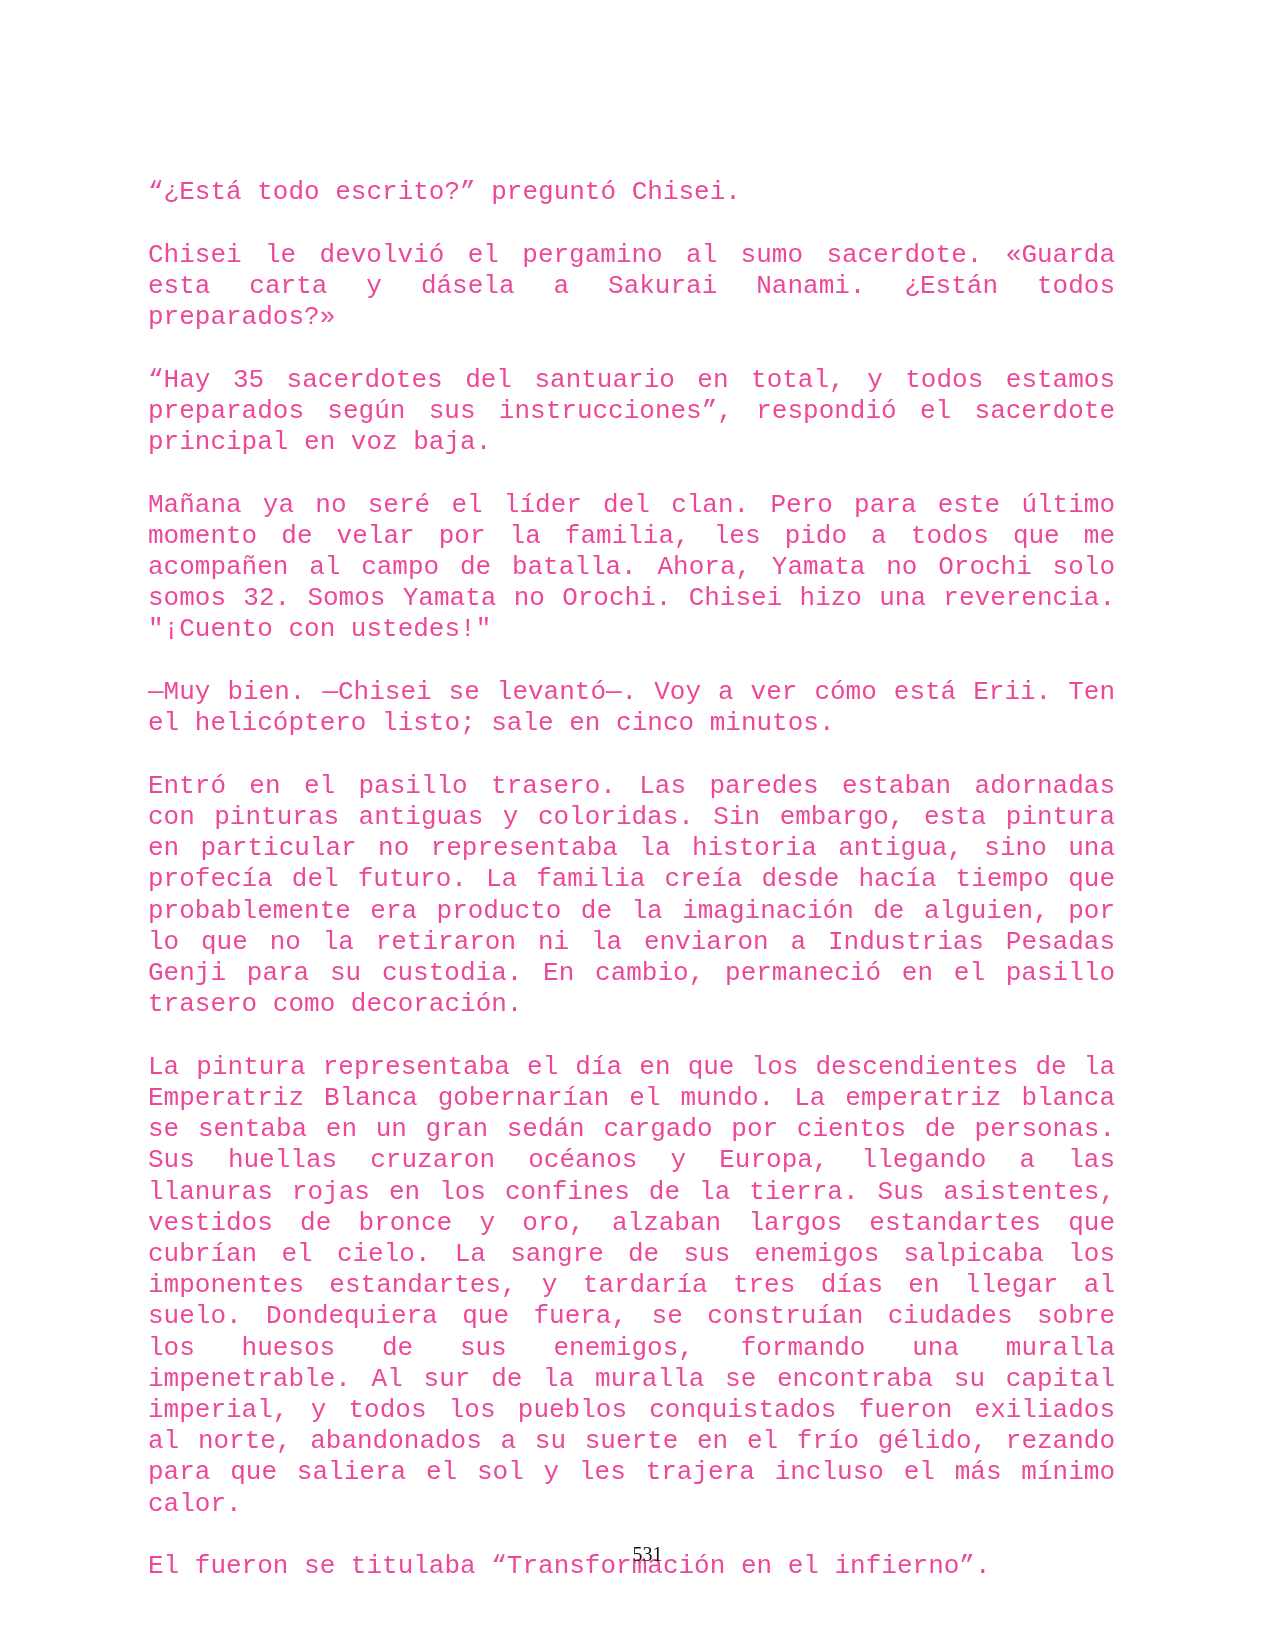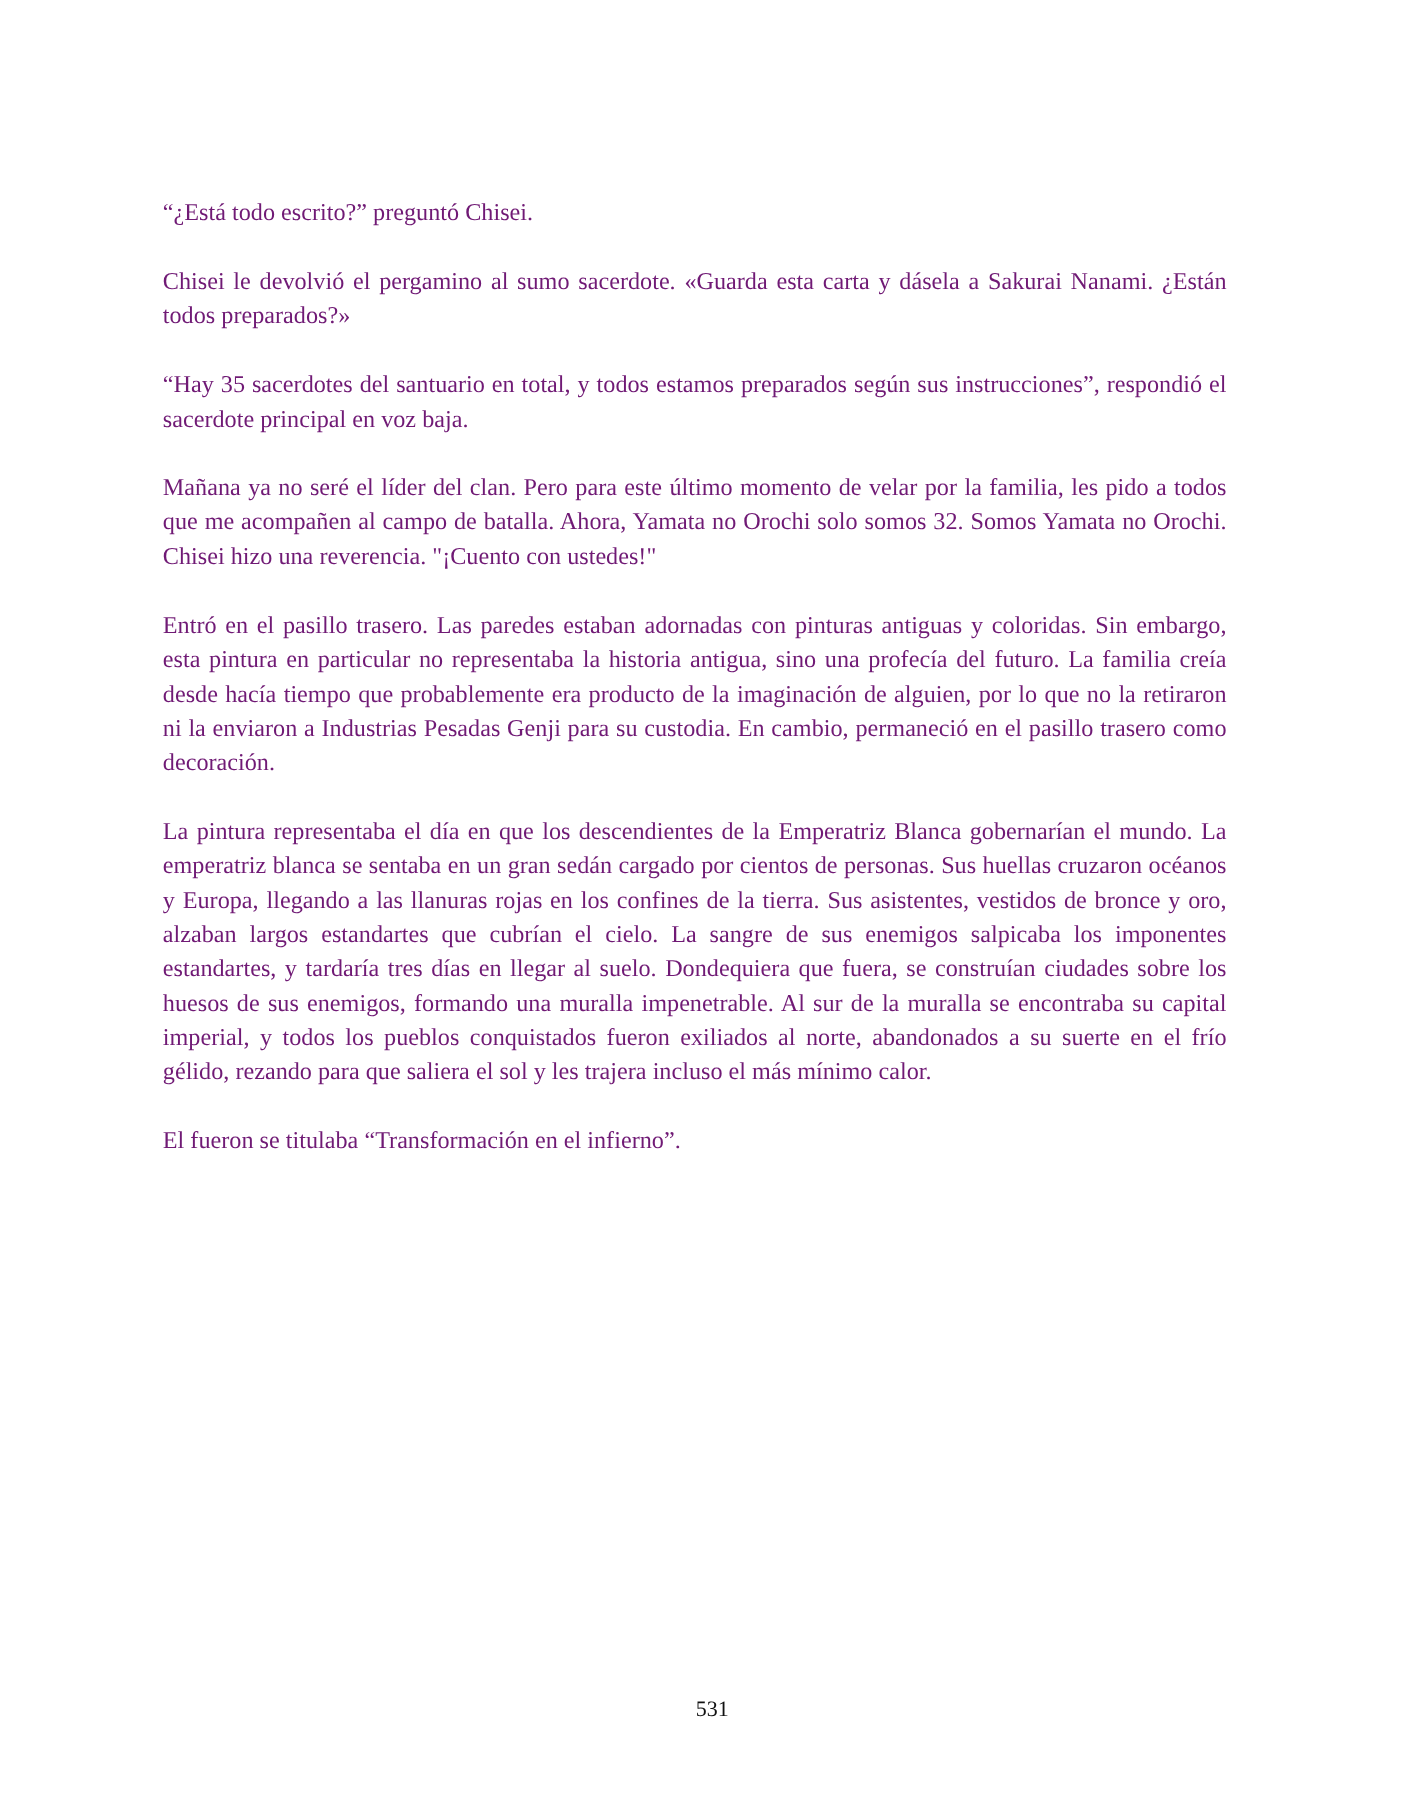--- a/index.html
+++ b/index.html
@@ -25,10 +25,10 @@
       left: 148px;
       top: 177px;
       width: 967px;
-      font-family: Liberation Serif, serif;
-      font-size: 22px;
+      font-family: Liberation Mono, monospace;
+      font-size: 26px;
       line-height: 31.2px;
-      color: #701a75;
+      color: #ec4899;
       text-align: justify;
     }
     .text-block p {

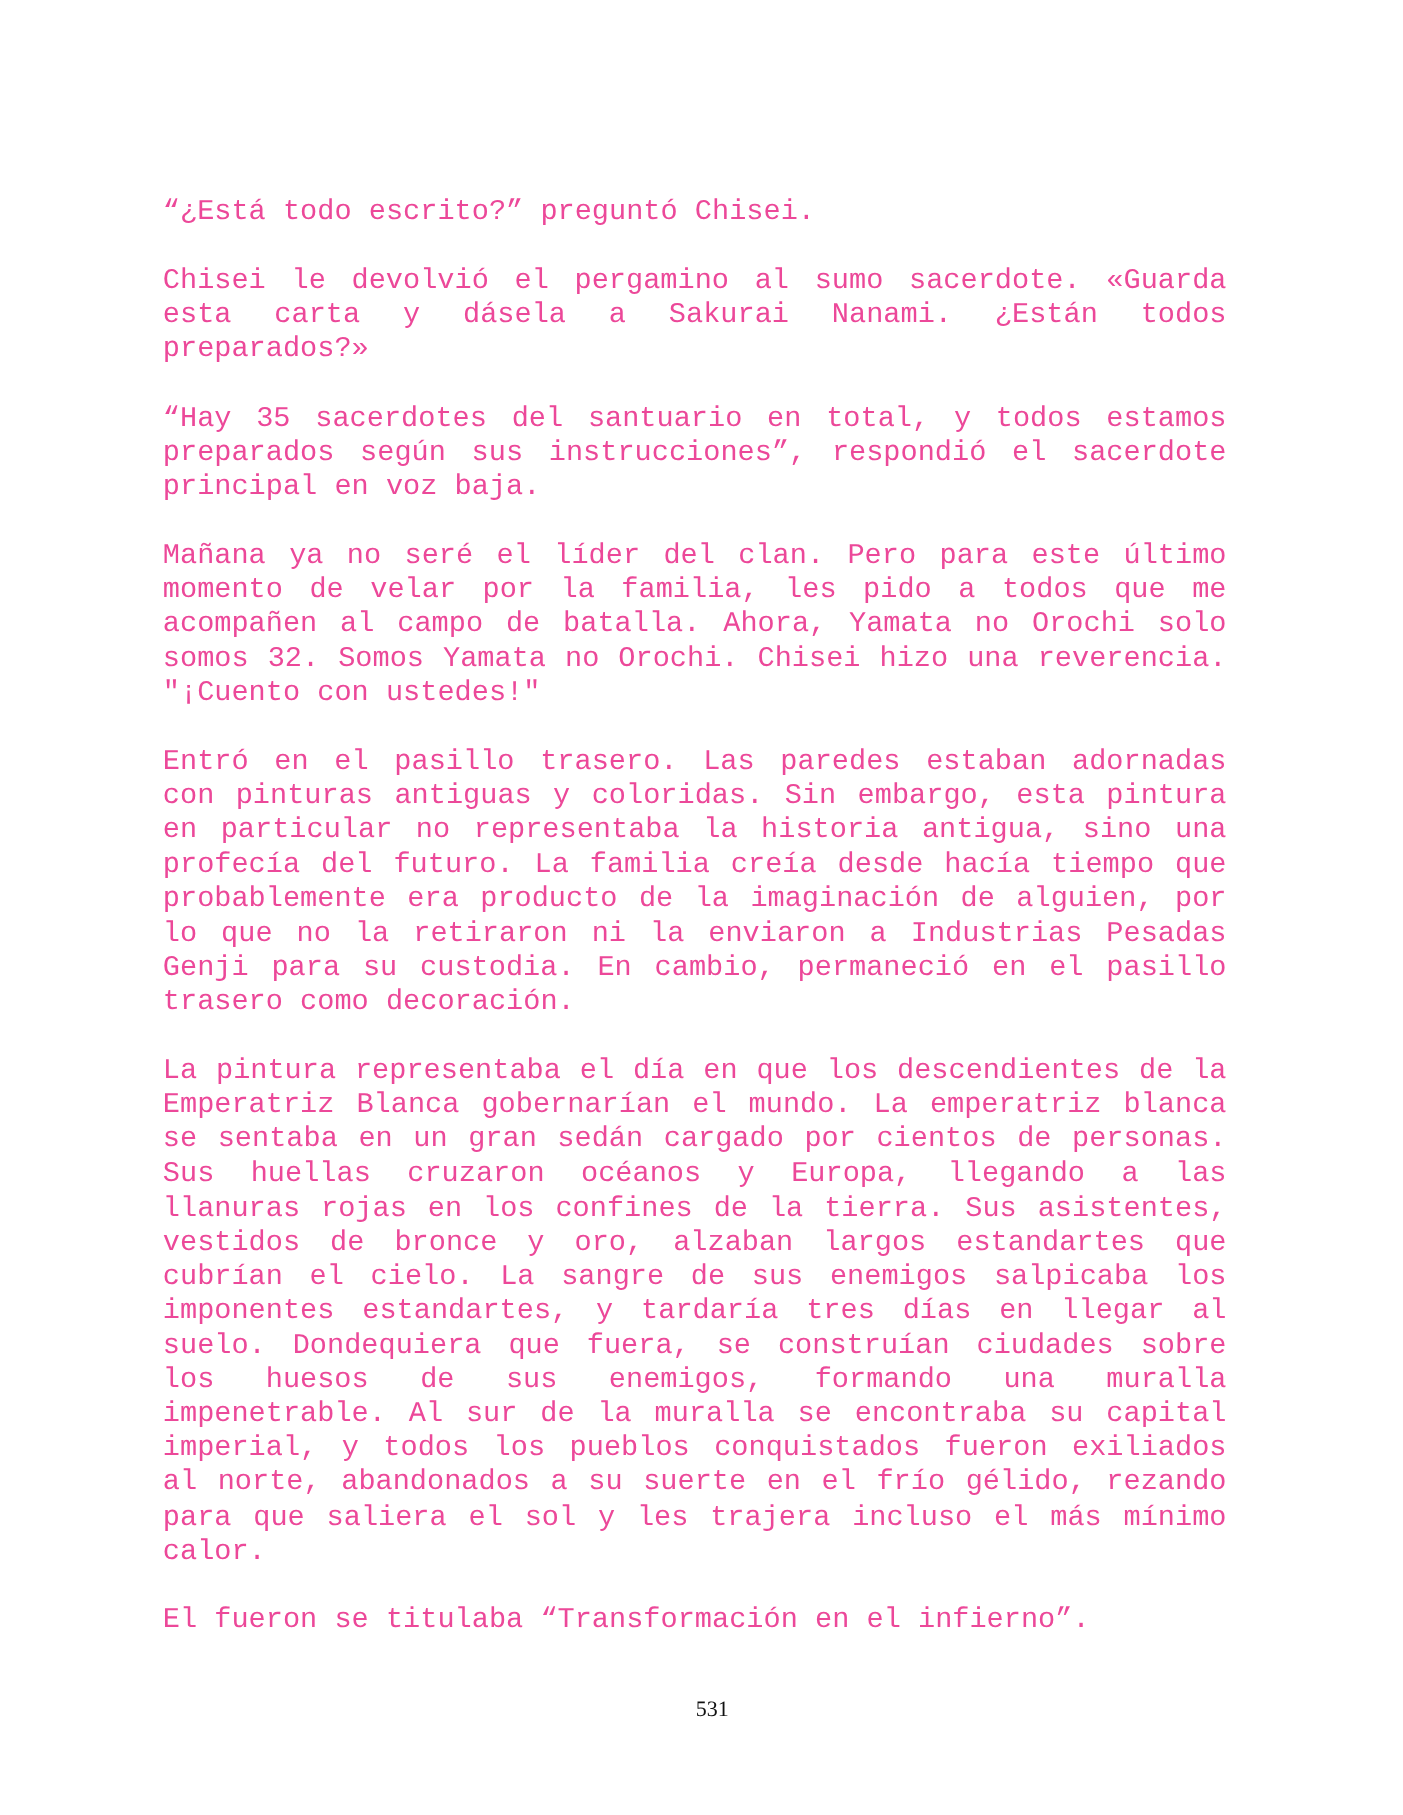--- a/index.html
+++ b/index.html
@@ -54,6 +54,7 @@
     <p>Chisei le devolvió el pergamino al sumo sacerdote. «Guarda esta carta y dásela a Sakurai Nanami. ¿Están todos preparados?»</p>
     <p>“Hay 35 sacerdotes del santuario en total, y todos estamos preparados según sus instrucciones”, respondió el sacerdote principal en voz baja.</p>
     <p>Mañana ya no seré el líder del clan. Pero para este último momento de velar por la familia, les pido a todos que me acompañen al campo de batalla. Ahora, Yamata no Orochi solo somos 32. Somos Yamata no Orochi. Chisei hizo una reverencia. "¡Cuento con ustedes!"</p>
+    <p>—Muy bien. —Chisei se levantó—. Voy a ver cómo está Erii. Ten el helicóptero listo; sale en cinco minutos.</p>
     <p>Entró en el pasillo trasero. Las paredes estaban adornadas con pinturas antiguas y coloridas. Sin embargo, esta pintura en particular no representaba la historia antigua, sino una profecía del futuro. La familia creía desde hacía tiempo que probablemente era producto de la imaginación de alguien, por lo que no la retiraron ni la enviaron a Industrias Pesadas Genji para su custodia. En cambio, permaneció en el pasillo trasero como decoración.</p>
     <p>La pintura representaba el día en que los descendientes de la Emperatriz Blanca gobernarían el mundo. La emperatriz blanca se sentaba en un gran sedán cargado por cientos de personas. Sus huellas cruzaron océanos y Europa, llegando a las llanuras rojas en los confines de la tierra. Sus asistentes, vestidos de bronce y oro, alzaban largos estandartes que cubrían el cielo. La sangre de sus enemigos salpicaba los imponentes estandartes, y tardaría tres días en llegar al suelo. Dondequiera que fuera, se construían ciudades sobre los huesos de sus enemigos, formando una muralla impenetrable. Al sur de la muralla se encontraba su capital imperial, y todos los pueblos conquistados fueron exiliados al norte, abandonados a su suerte en el frío gélido, rezando para que saliera el sol y les trajera incluso el más mínimo calor.</p>
     <p>El fueron se titulaba “Transformación en el infierno”.</p>

